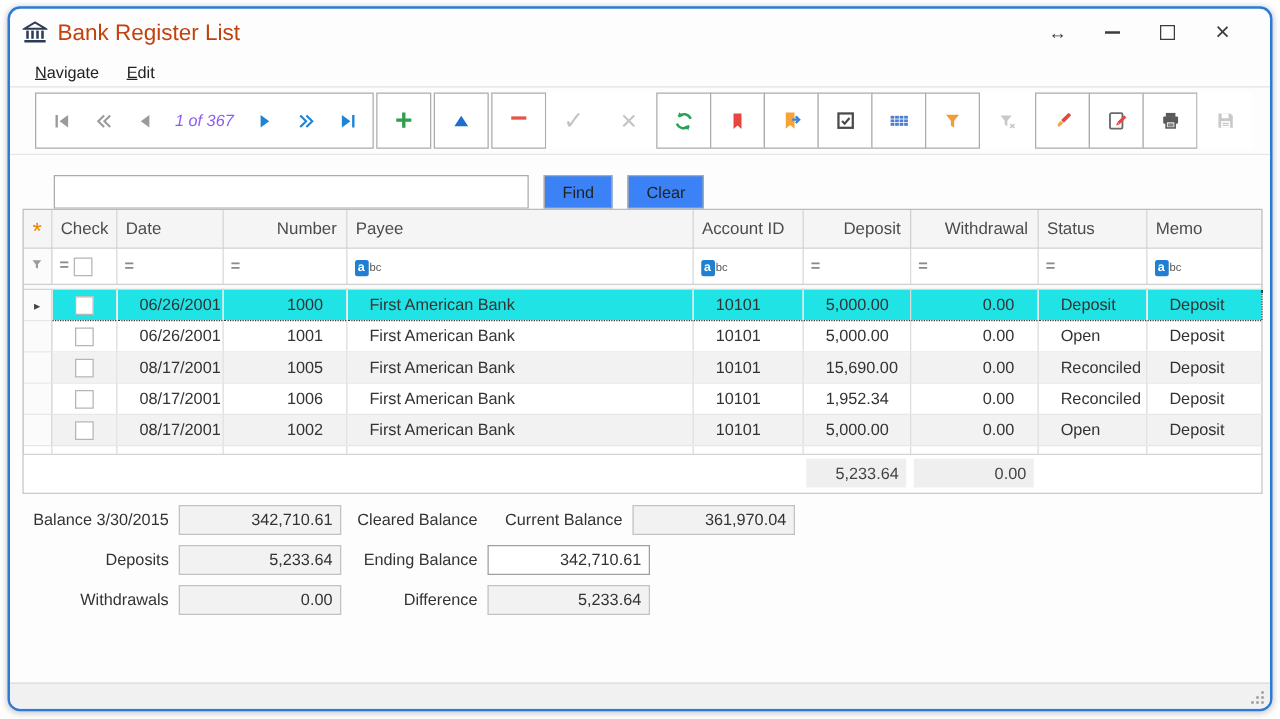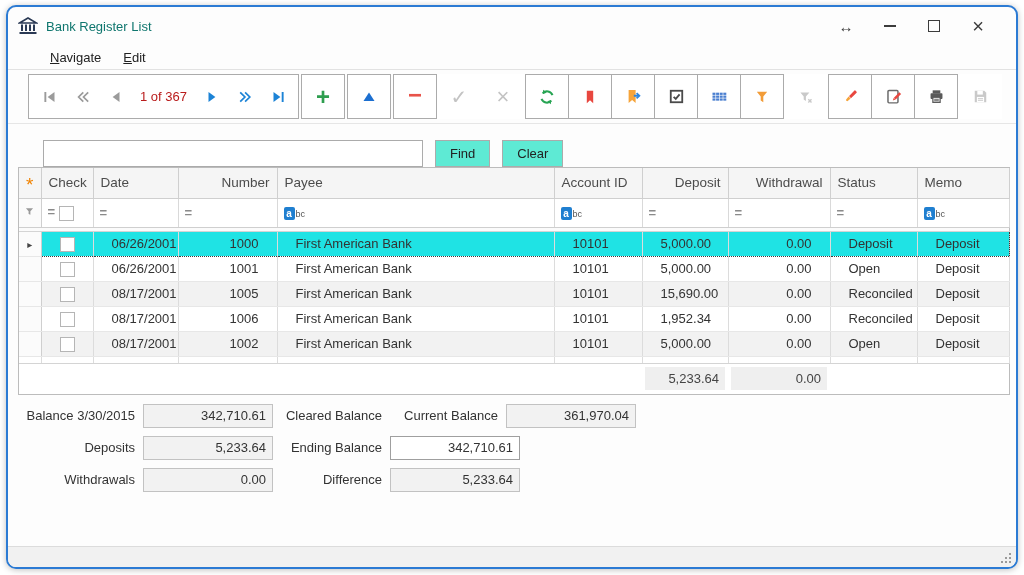--- a/index.html
+++ b/index.html
@@ -13,7 +13,7 @@
   
   .titlebar { height:38px; display:flex; align-items:center; padding:0 16px 0 10px; flex:0 0 auto; }
   .app-icon { width:20px; height:18px; margin-right:8px; }
-  .title { font-size:13px; color:#0f766e; }
+  .title { font-size:18px; color:#c2410c; }
   .tb-controls { margin-left:auto; display:flex; align-items:center; gap:0; }
   .tb-btn { width:44px; height:30px; display:flex; align-items:center; justify-content:center;
             color:#3c3c3c; font-size:15px; cursor:default; }

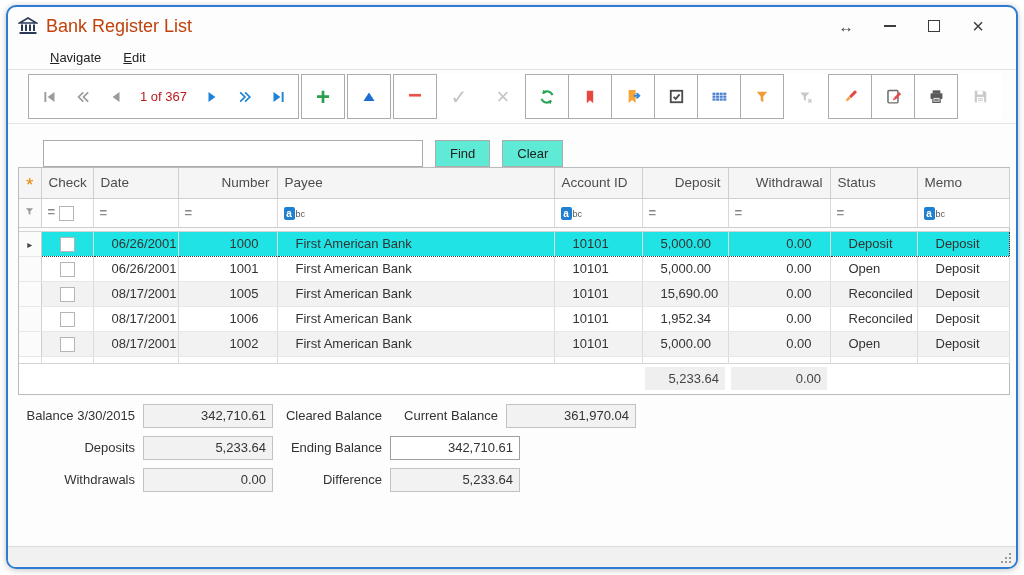--- a/index.html
+++ b/index.html
@@ -21,7 +21,7 @@
   .maxbox { width:12px; height:12px; border:1.5px solid #3c3c3c; display:inline-block; }
   .minbar { width:12px; height:0; border-top:2px solid #3c3c3c; display:inline-block; }
   
-  .menubar { height:25px; display:flex; align-items:center; gap:22px; padding-left:42px;
+  .menubar { height:25px; display:flex; align-items:center; gap:22px; padding-left:20px;
              border-bottom:1px solid #e2e2e2; font-size:13px; color:#222; flex:0 0 auto;}
   .menu-item u { text-decoration:underline; }
   

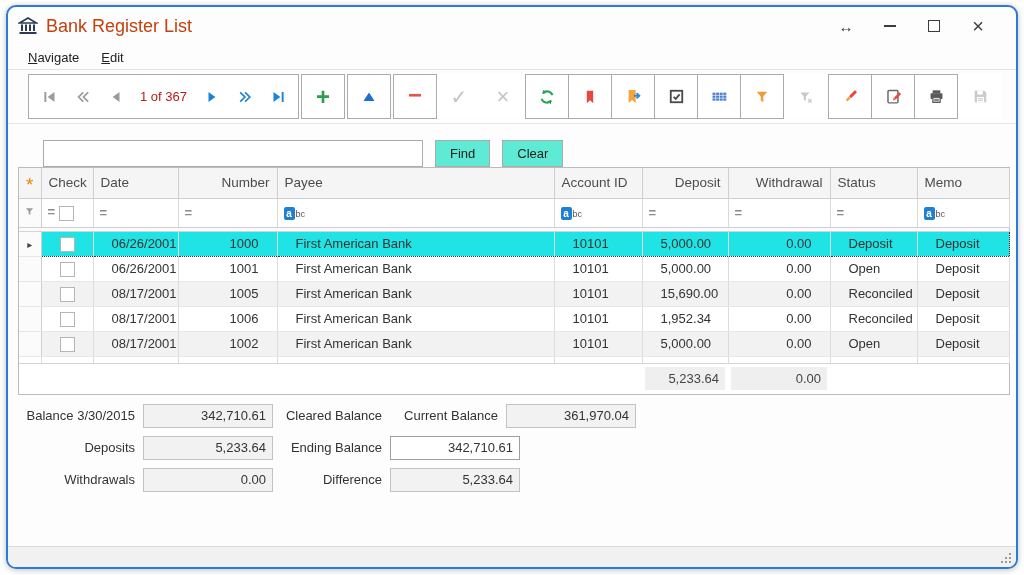--- a/index.html
+++ b/index.html
@@ -28,7 +28,7 @@
   .toolbar { display:flex; align-items:center; padding:4px 0 4px 20px; border-bottom:1px solid #e6e6e6; flex:0 0 auto;}
   .nav-group { display:flex; align-items:center; height:45px; border:1px solid #ababab; background:#fff; padding:0 4px; }
   .nav-btn { width:33px; height:40px; display:flex; align-items:center; justify-content:center; }
-  .nav-pos { font-size:13px; color:#b91c1c; padding:0 8px; white-space:nowrap; }
+  .nav-pos { font-size:13px; color:#8b5cf6; padding:0 8px; white-space:nowrap;font-style:italic; }
   .tbn { width:44px; height:45px; display:flex; align-items:center; justify-content:center; background:#fff; }
   .tbn.boxed { border:1px solid #ababab; }
   .tbn.boxed + .tbn.boxed { margin-left:-1px; }

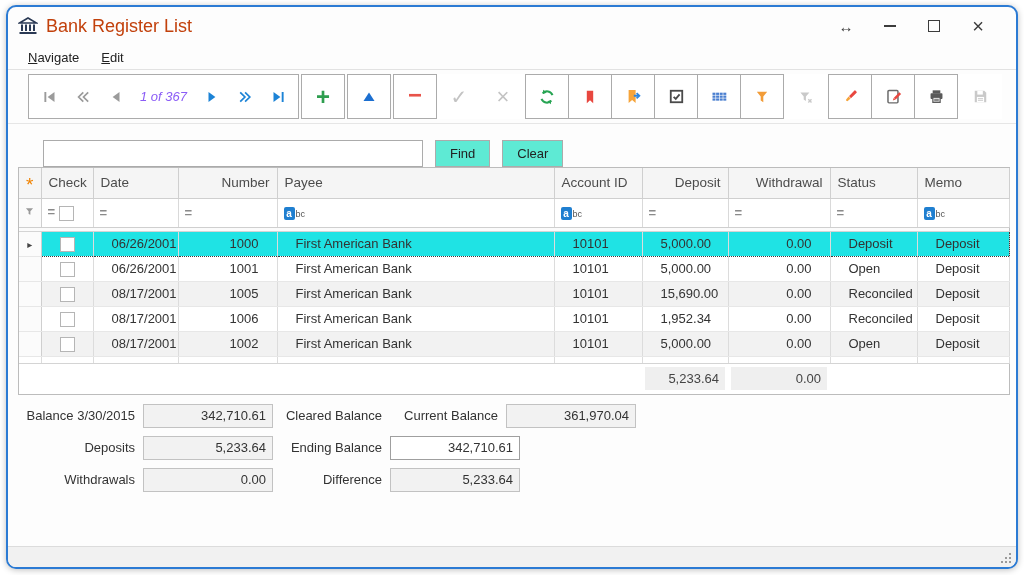--- a/index.html
+++ b/index.html
@@ -40,7 +40,7 @@
   
   .search-row { display:flex; align-items:center; gap:12px; padding:16px 0 0 35px; flex:0 0 auto;}
   .search-input { width:380px; height:27px; border:1px solid #ababab; background:#fff; padding:0 6px; font-size:13px; font-family:"Liberation Sans", sans-serif;}
-  .btn { height:27px; border:1px solid #ababab; background:#5eead4; font-size:13px; color:#222;
+  .btn { height:27px; border:1px solid #ababab; background:#3b82f6; font-size:13px; color:#222;
          padding:0 14px; font-family:"Liberation Sans", sans-serif; }
   .group-hint { margin:24px 0 14px 14px; font-size:13px; color:#9d9d9d; flex:0 0 auto;}
   

